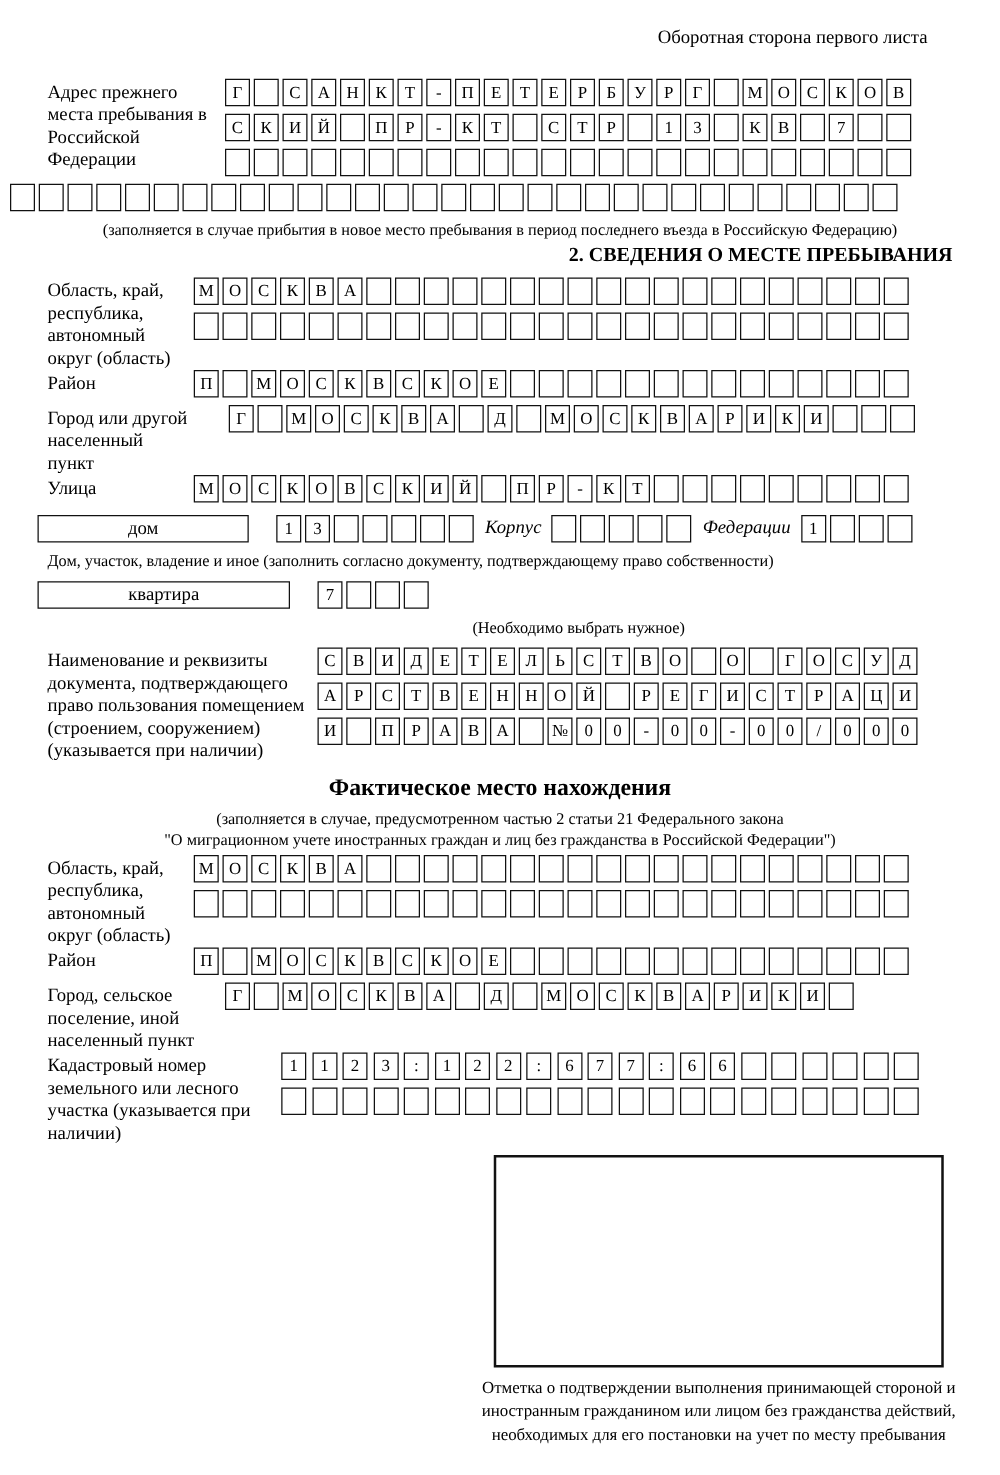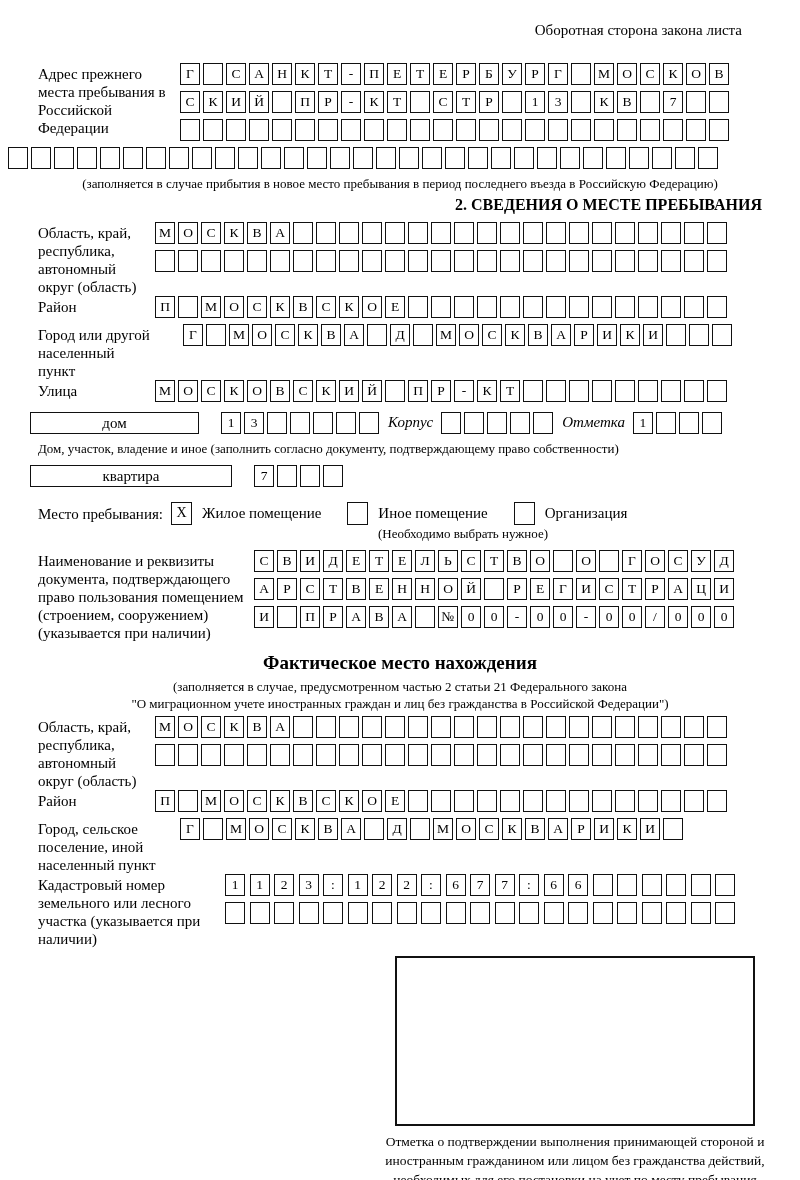--- a/index.html
+++ b/index.html
@@ -57,7 +57,7 @@
 
 <div class="page">
 
-  <div class="hdr">Оборотная сторона закона листа</div>
+  <div class="hdr">Оборотная сторона первого листа</div>
 
   <div class="fieldrow">
     <div class="flabel w142">Адрес прежнего места пребывания в Российской Федерации</div>

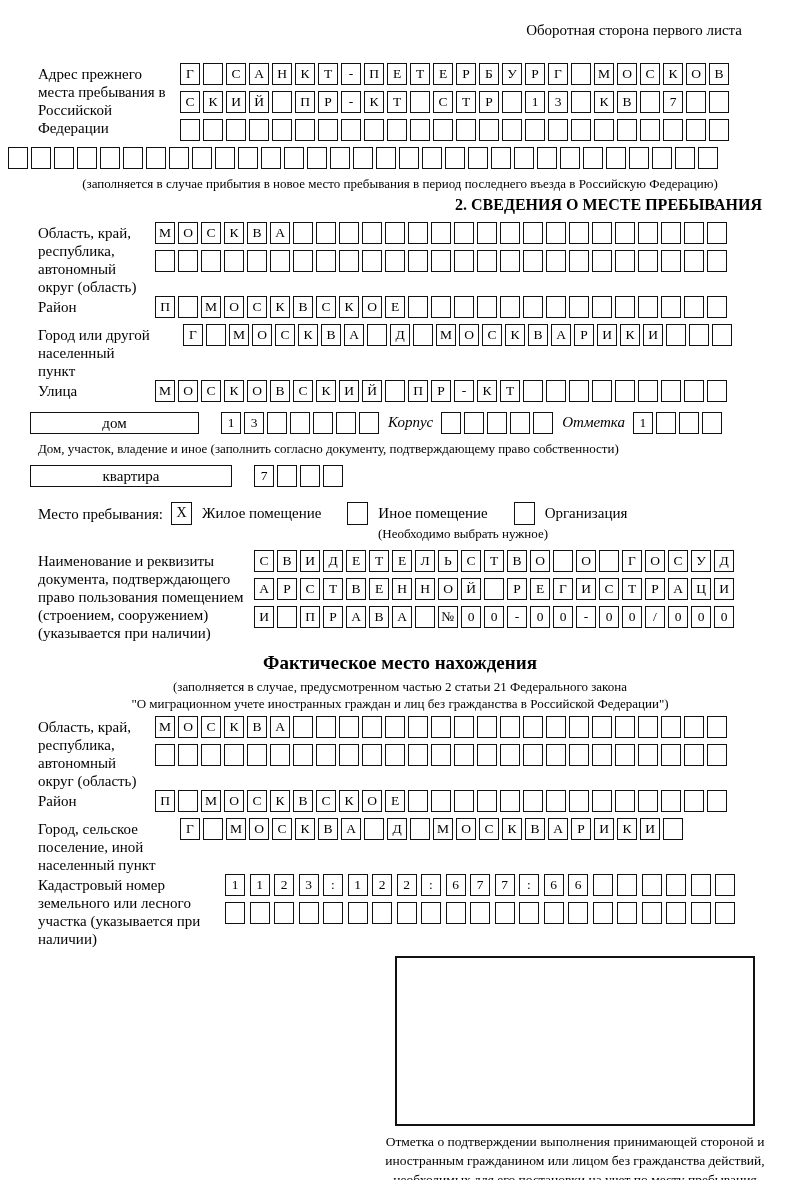--- a/index.html
+++ b/index.html
@@ -350,7 +350,7 @@
         <span class="cell"></span>
         <span class="cell"></span>
       </div>
-    <span class="inline-label">Отметка</span>
+    <span class="inline-label">Федерации</span>
     <div class="cellrow">
         <span class="cell">1</span>
         <span class="cell"></span>

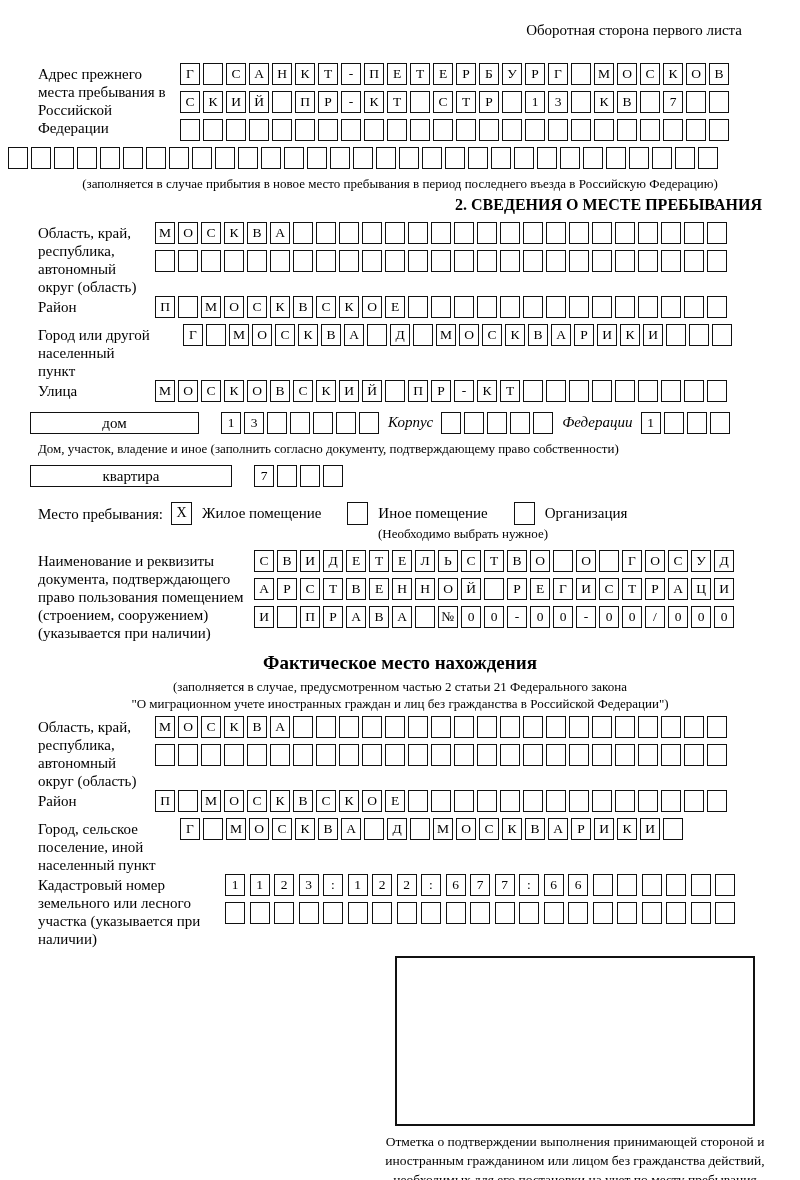--- a/index.html
+++ b/index.html
@@ -370,15 +370,6 @@
       </div>
   </div>
 
-  <div class="stayrow">
-    <span class="flabel">Место пребывания:</span>
-    <span class="checkbox">X</span>
-    <span>Жилое помещение</span>
-    <span class="checkbox gap-big"></span>
-    <span>Иное помещение</span>
-    <span class="checkbox gap-big"></span>
-    <span>Организация</span>
-  </div>
   <div class="caption choose-note">(Необходимо выбрать нужное)</div>
 
   <div class="fieldrow mt8">

